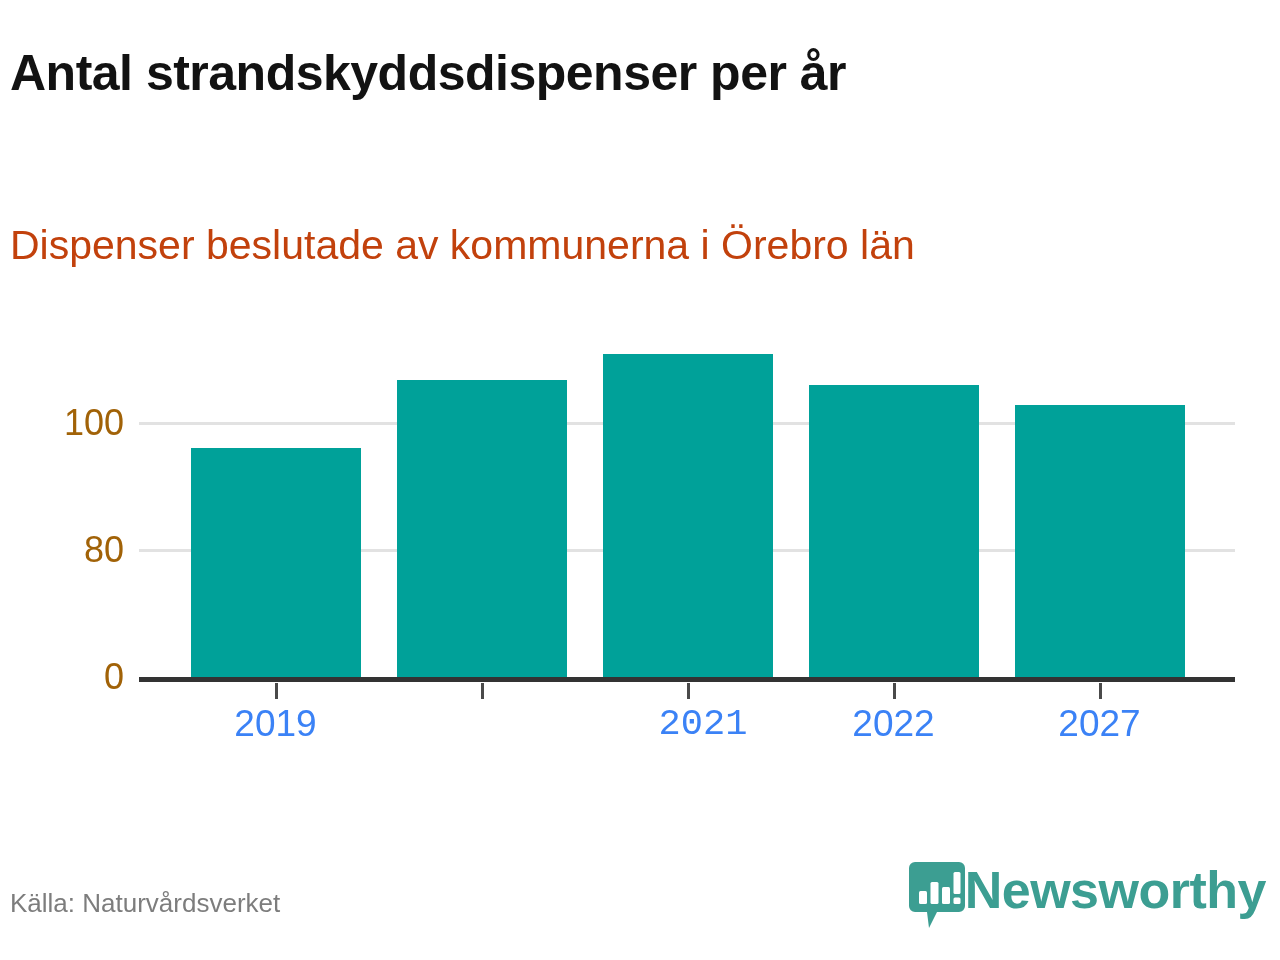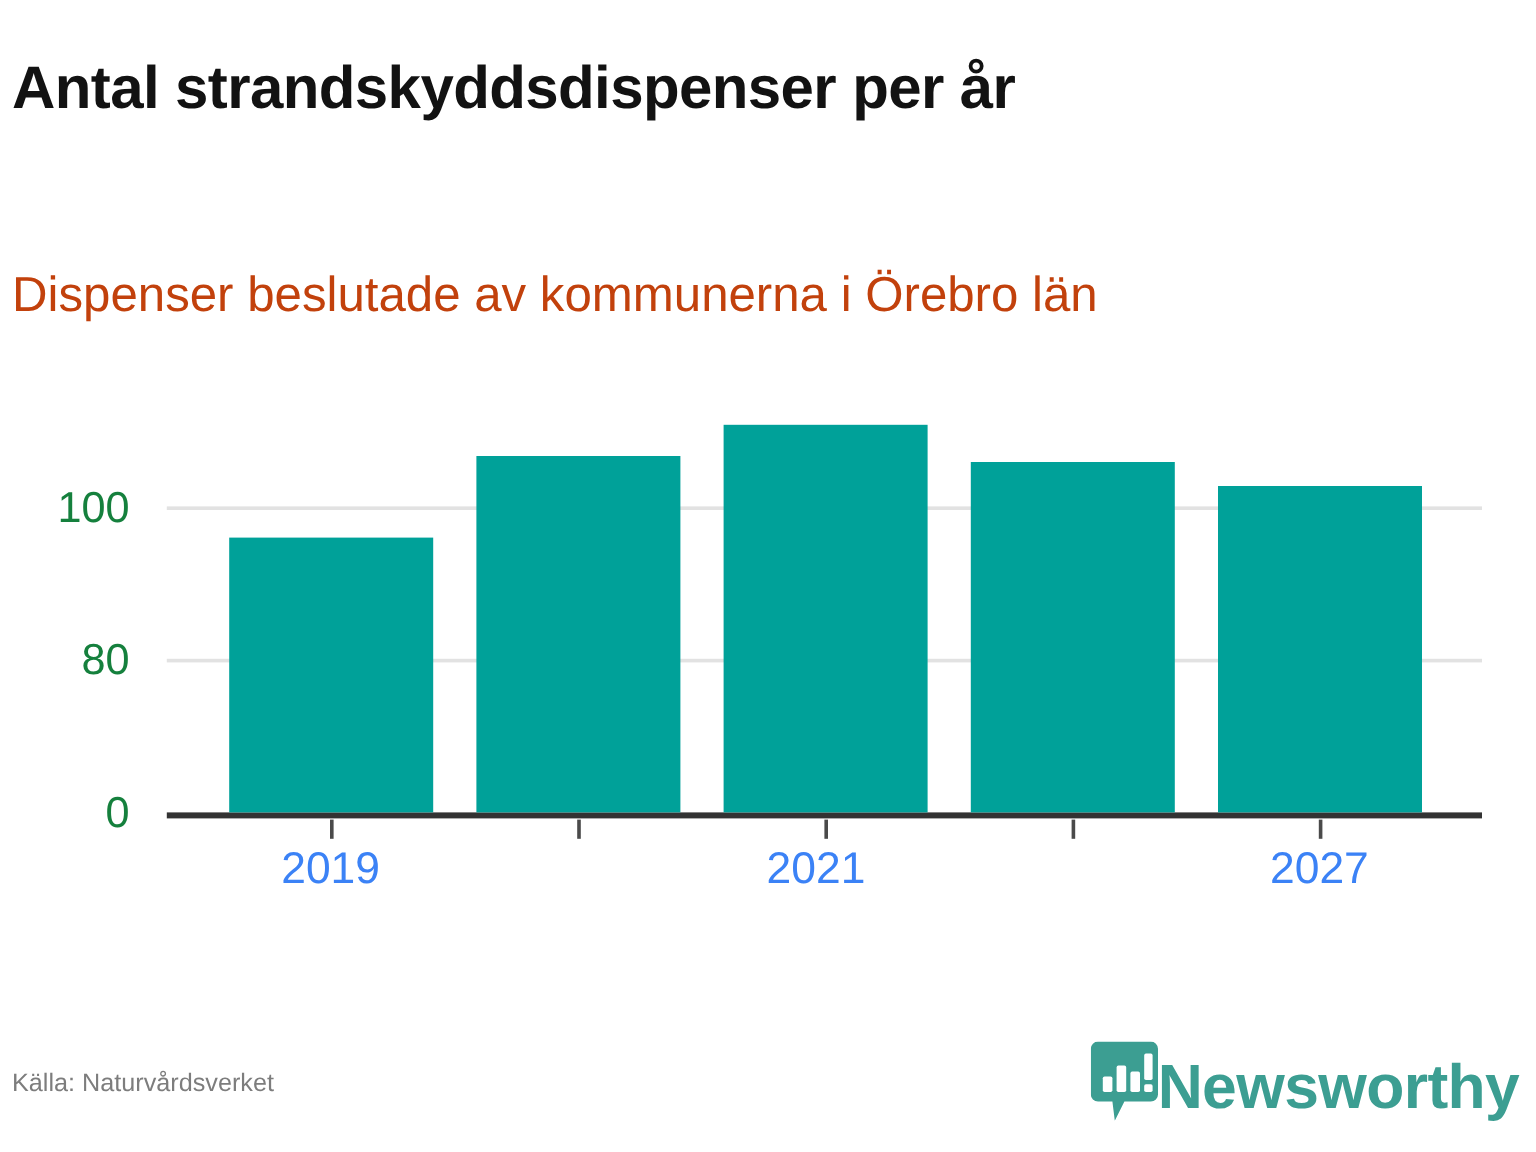--- a/index.html
+++ b/index.html
@@ -73,7 +73,8 @@
     text-align: right;
     font-size: 36px;
     line-height: 36px;
-    color: #15803d;
+    color: #a16207;
+    padding-left: 16px;
   }
 
   .bar {

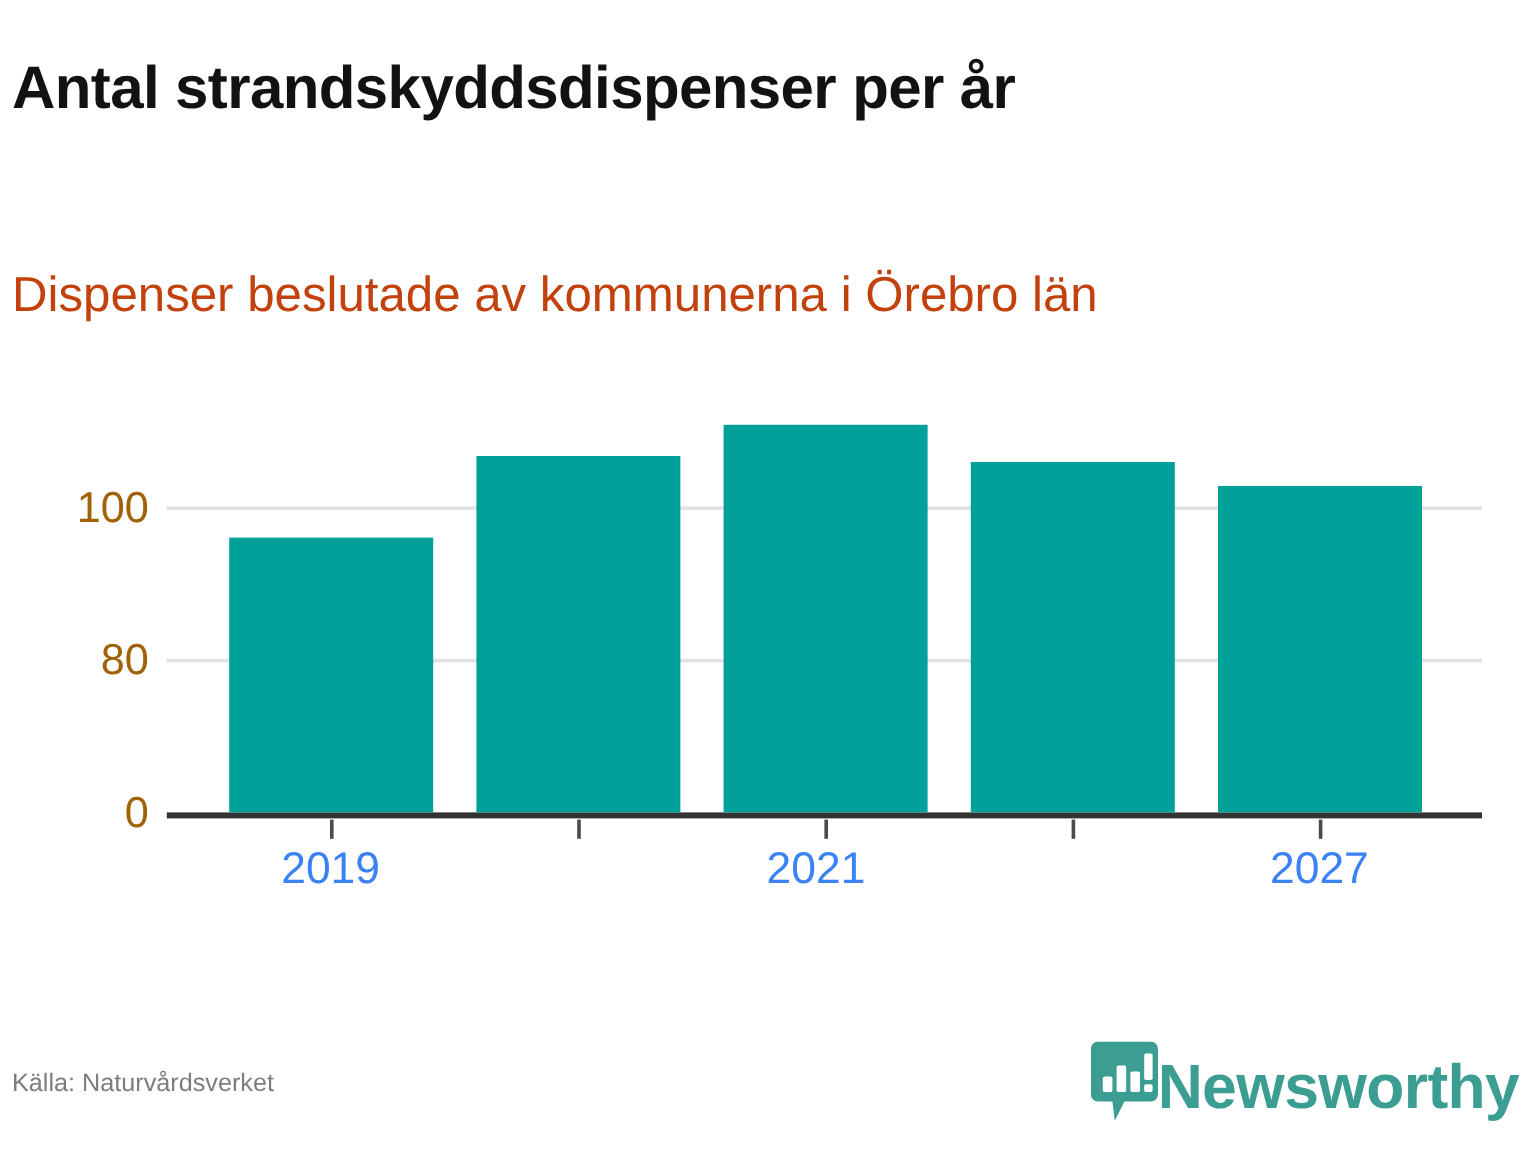--- a/index.html
+++ b/index.html
@@ -153,7 +153,7 @@
     <div class="x-tick" style="left: 480.5px;"></div>
     <div class="bar" title="2021: 127" style="left: 602.5px; width: 170px; height: 322.58px; background: rgb(0, 161, 153);"></div>
     <div class="x-tick" style="left: 686.5px;"></div>
-    <div class="x-tick-label" style="left: 577px;">2021</div>
+    <div class="x-tick-label" style="left: 600px; font-family: Liberation Mono, monospace;">2021</div>
     <div class="bar" title="2022: 115" style="left: 808.5px; width: 170px; height: 292.1px; background: rgb(0, 161, 153);"></div>
     <div class="x-tick" style="left: 892.5px;"></div>
     <div class="bar" title="2023: 107" style="left: 1014.5px; width: 170px; height: 271.78px; background: rgb(0, 161, 153);"></div>

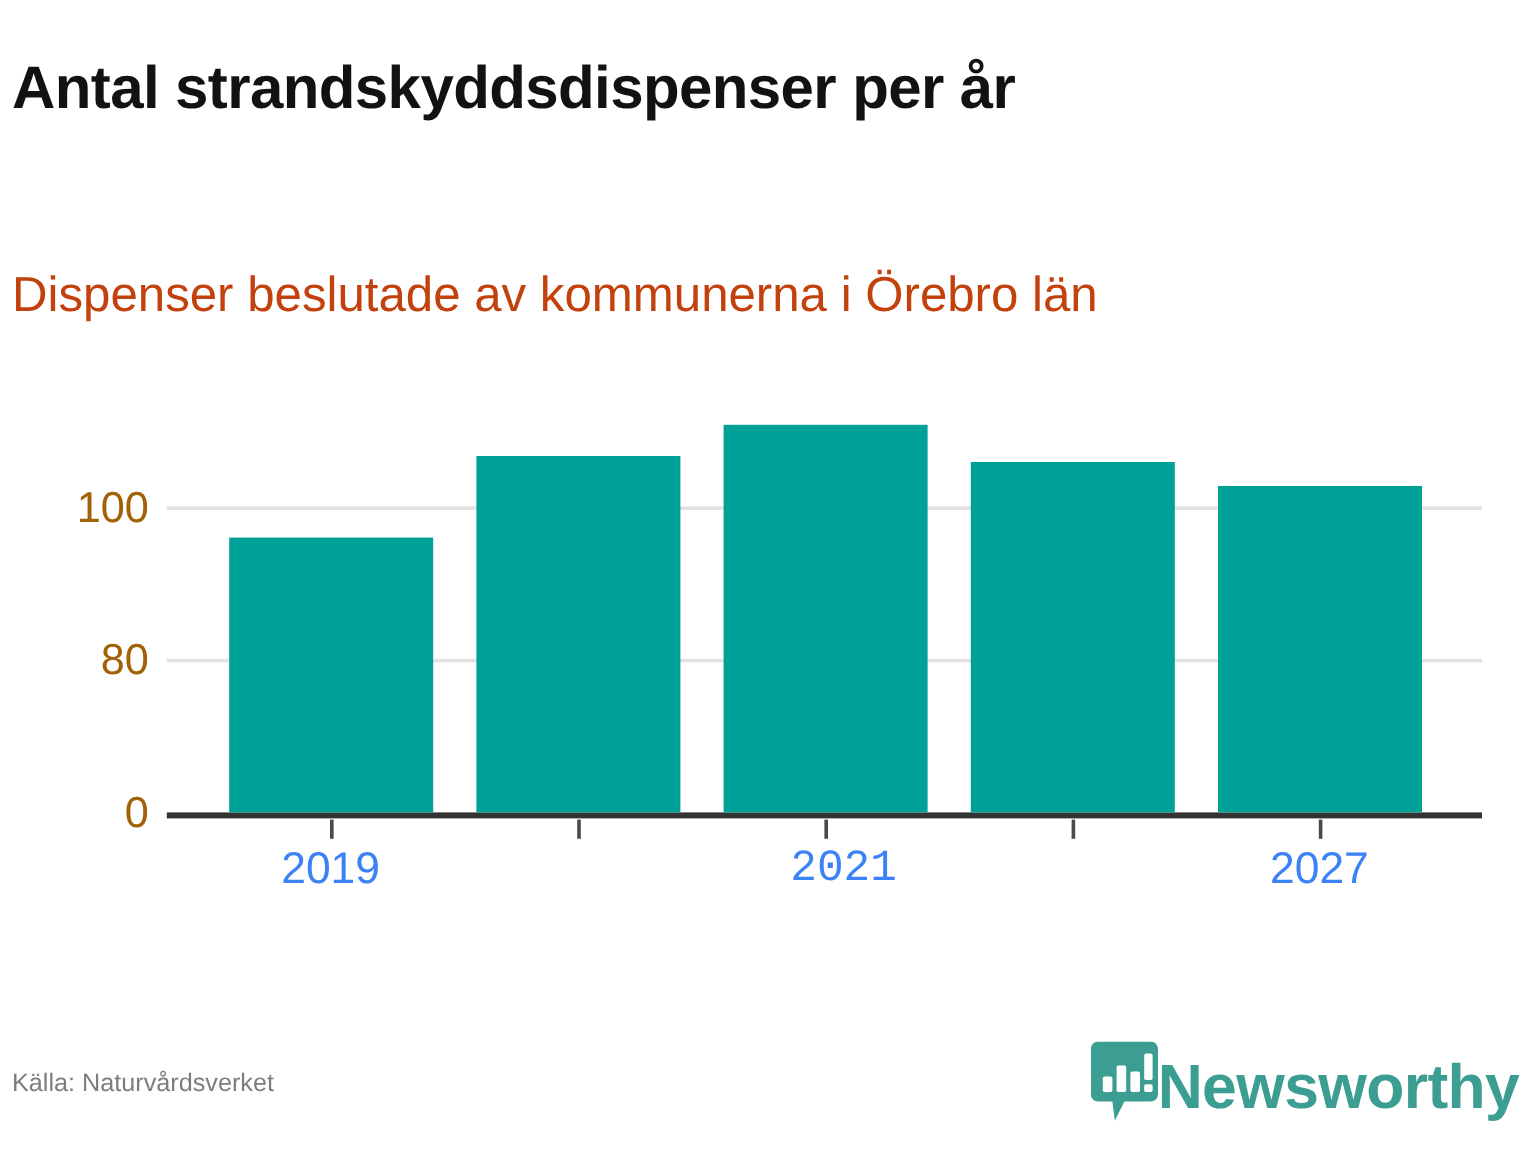--- a/index.html
+++ b/index.html
@@ -156,6 +156,7 @@
     <div class="x-tick-label" style="left: 600px; font-family: Liberation Mono, monospace;">2021</div>
     <div class="bar" title="2022: 115" style="left: 808.5px; width: 170px; height: 292.1px; background: rgb(0, 161, 153);"></div>
     <div class="x-tick" style="left: 892.5px;"></div>
+    <div class="x-tick-label" style="left: 790.5px;">2022</div>
     <div class="bar" title="2023: 107" style="left: 1014.5px; width: 170px; height: 271.78px; background: rgb(0, 161, 153);"></div>
     <div class="x-tick" style="left: 1098.5px;"></div>
     <div class="x-tick-label" style="left: 996.5px;">2027</div>

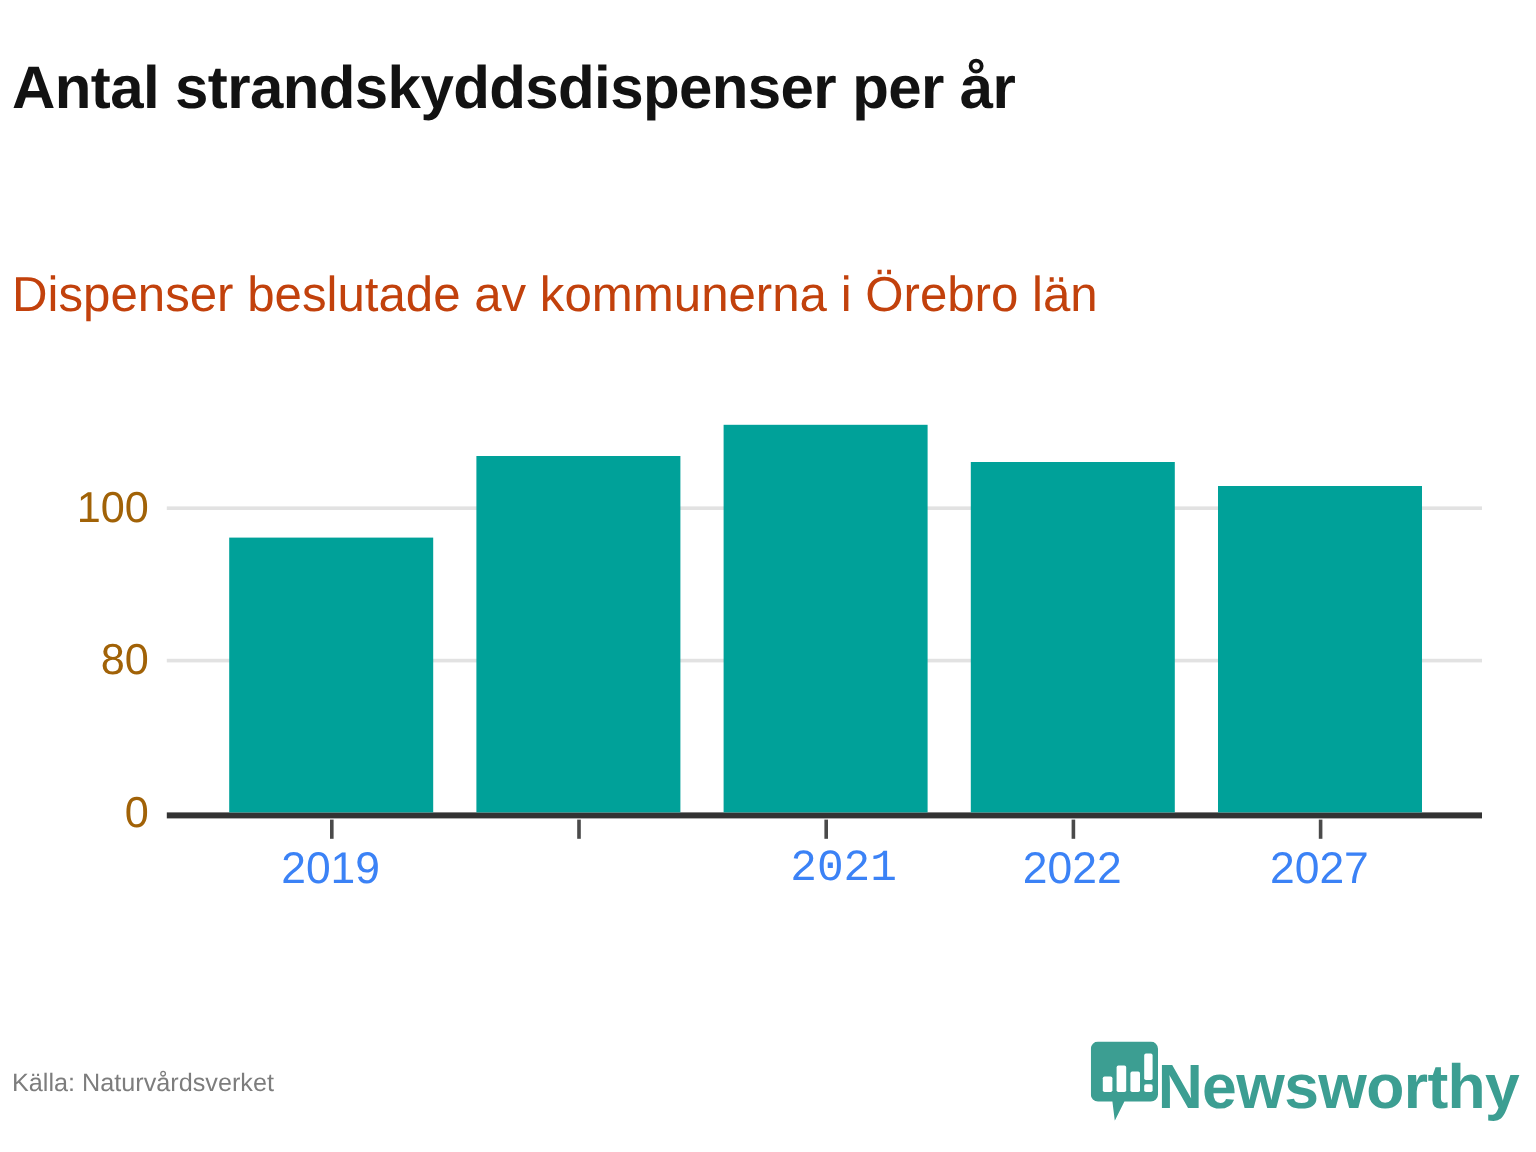--- a/index.html
+++ b/index.html
@@ -105,7 +105,7 @@
     position: absolute;
     left: 10px;
     top: 884px;
-    font-size: 21px;
+    font-size: 26px;
     line-height: 38px;
     color: #7d7d7d;
     white-space: nowrap;

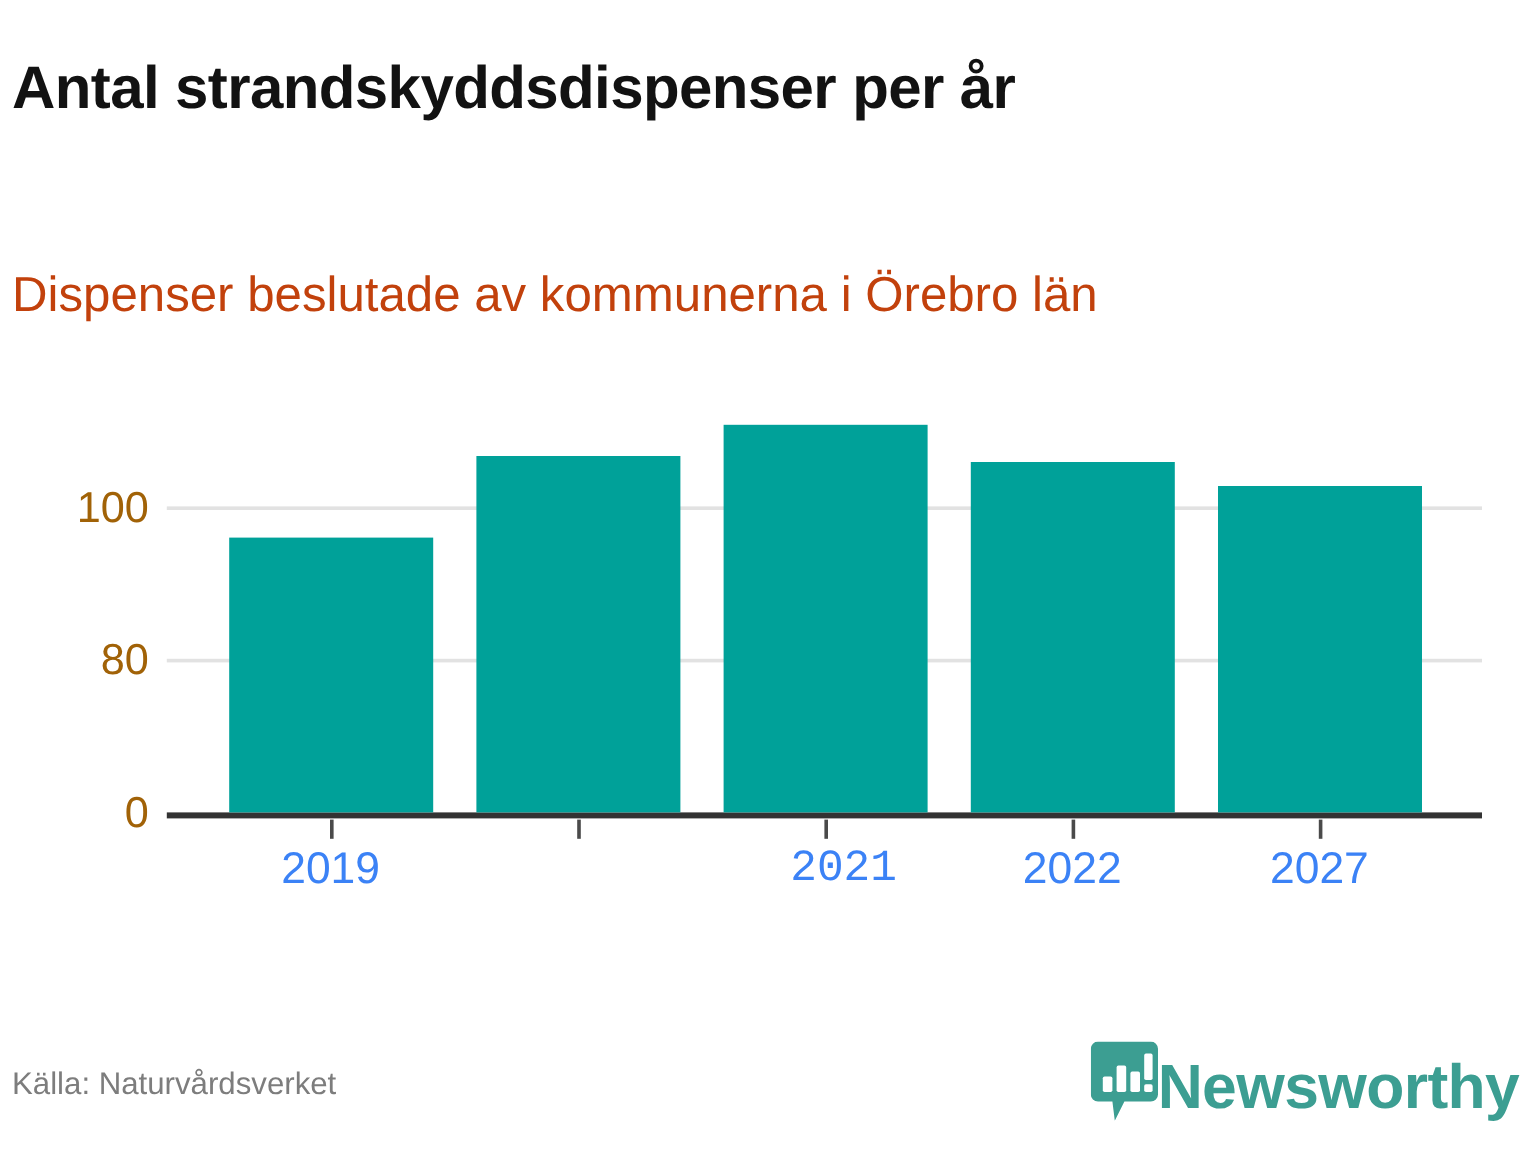--- a/index.html
+++ b/index.html
@@ -116,7 +116,7 @@
     top: 862px;
     height: 72px;
     display: flex;
-    align-items: flex-end;
+    align-items: flex-start;
   }
   #newsworthy-logo-mark {
     width: 56px;

